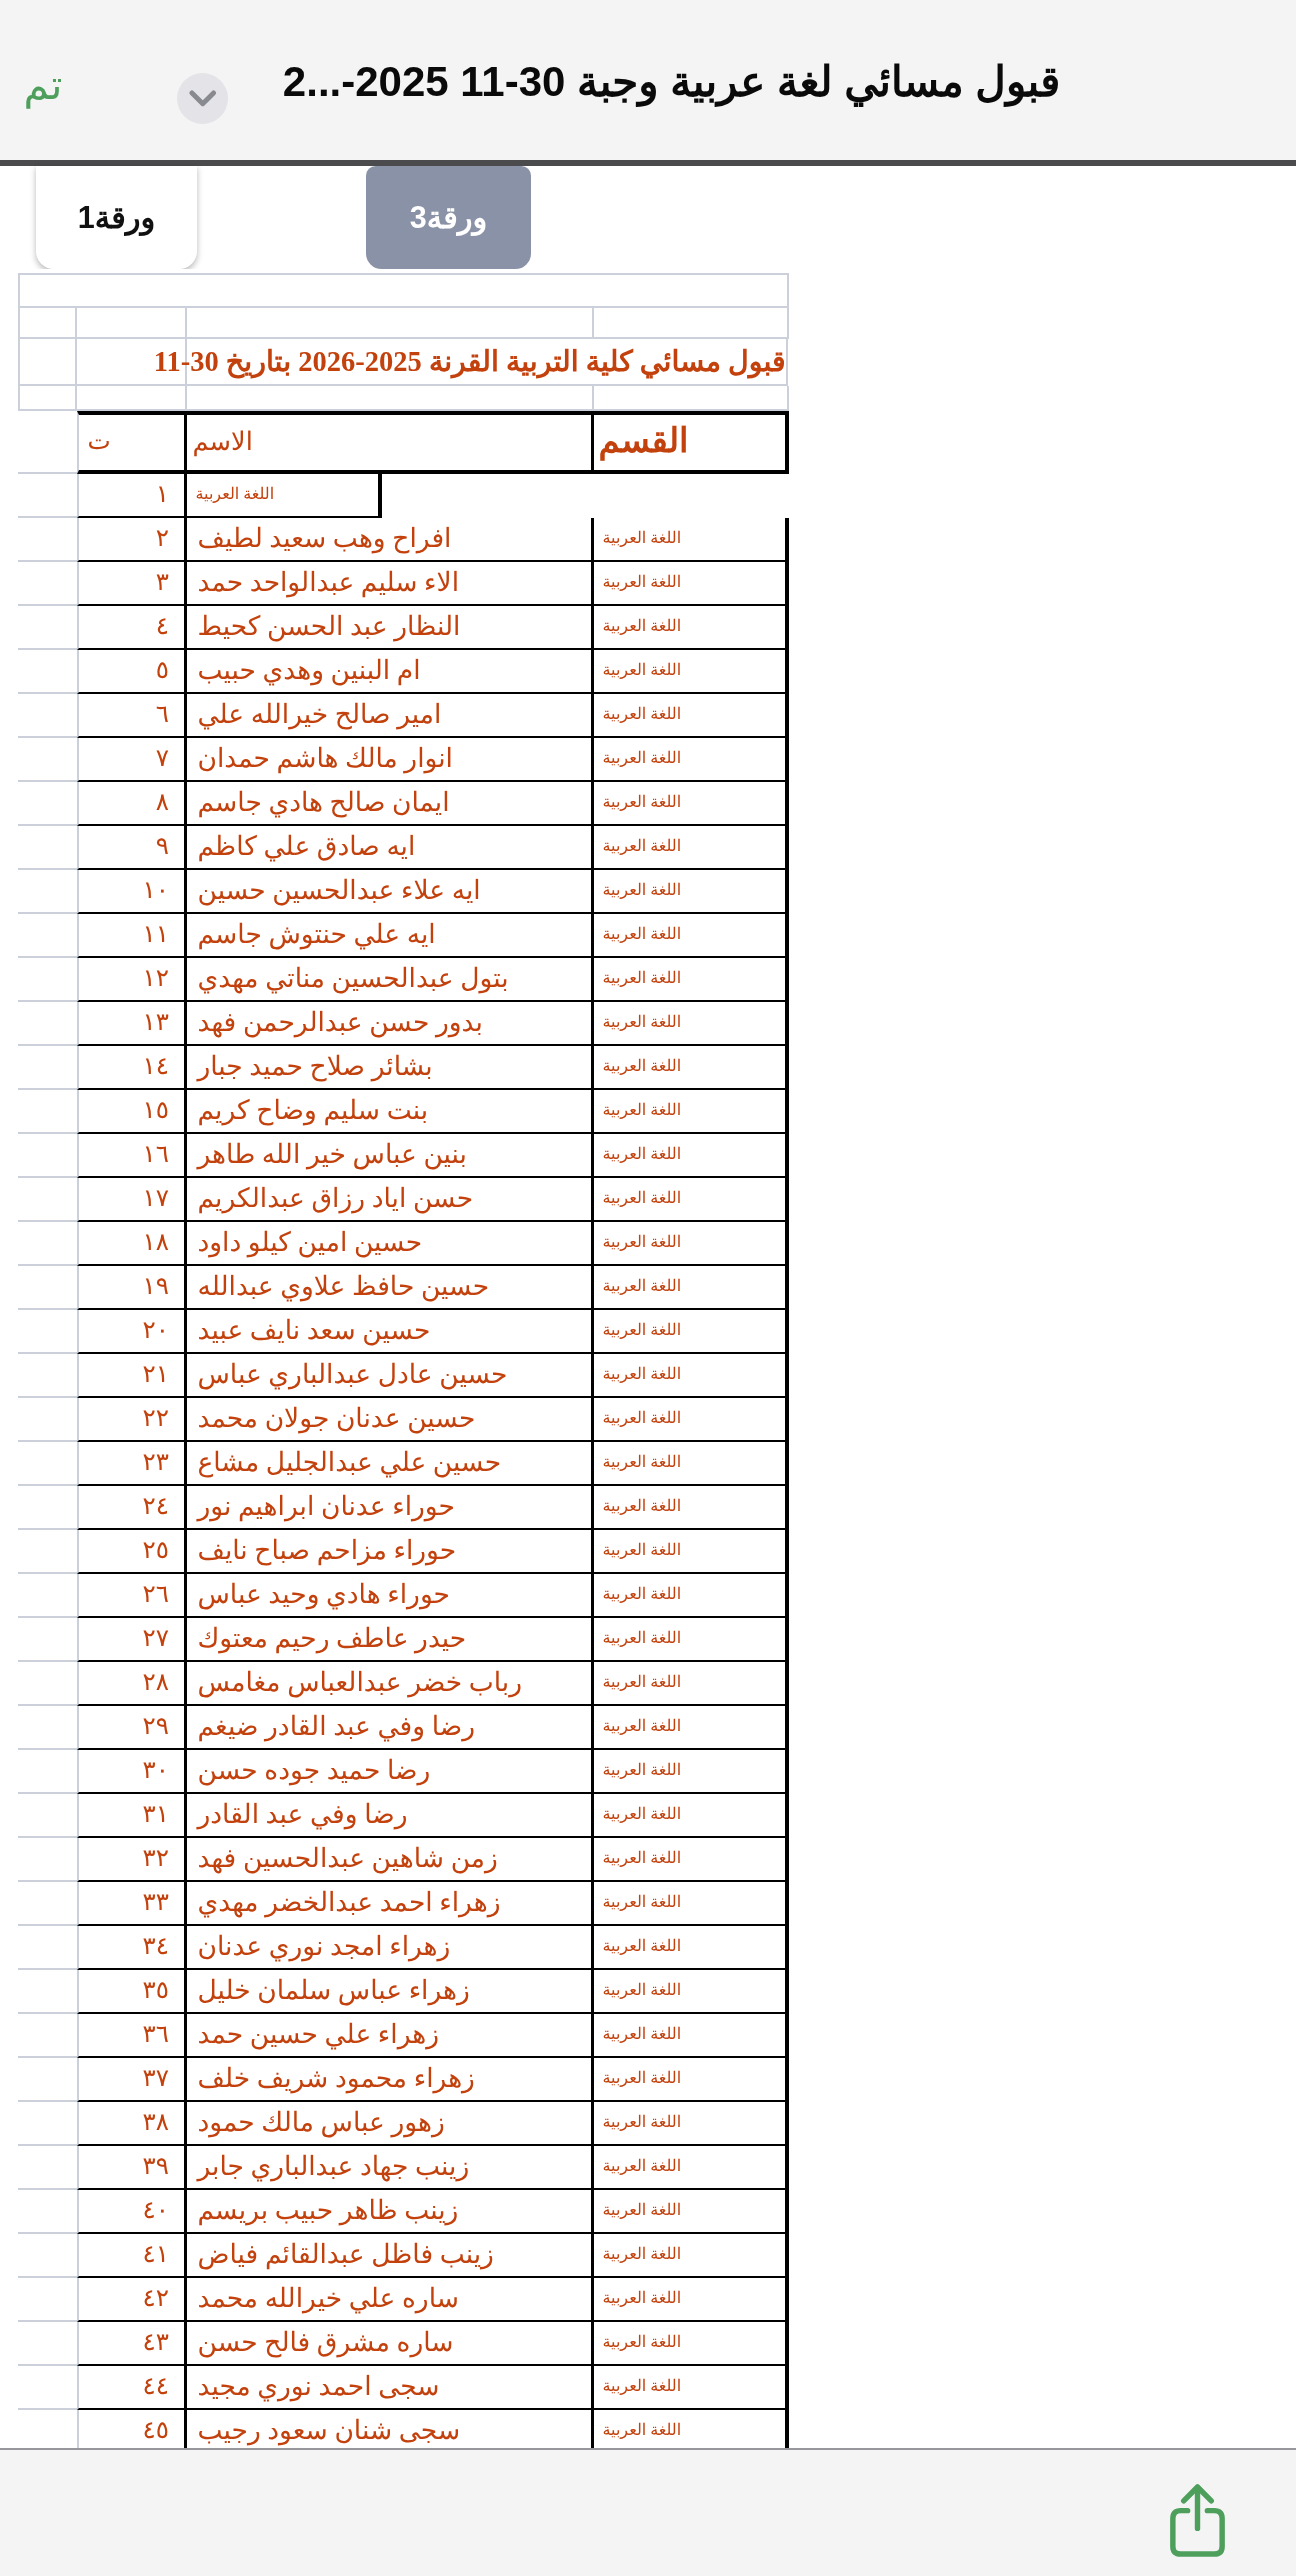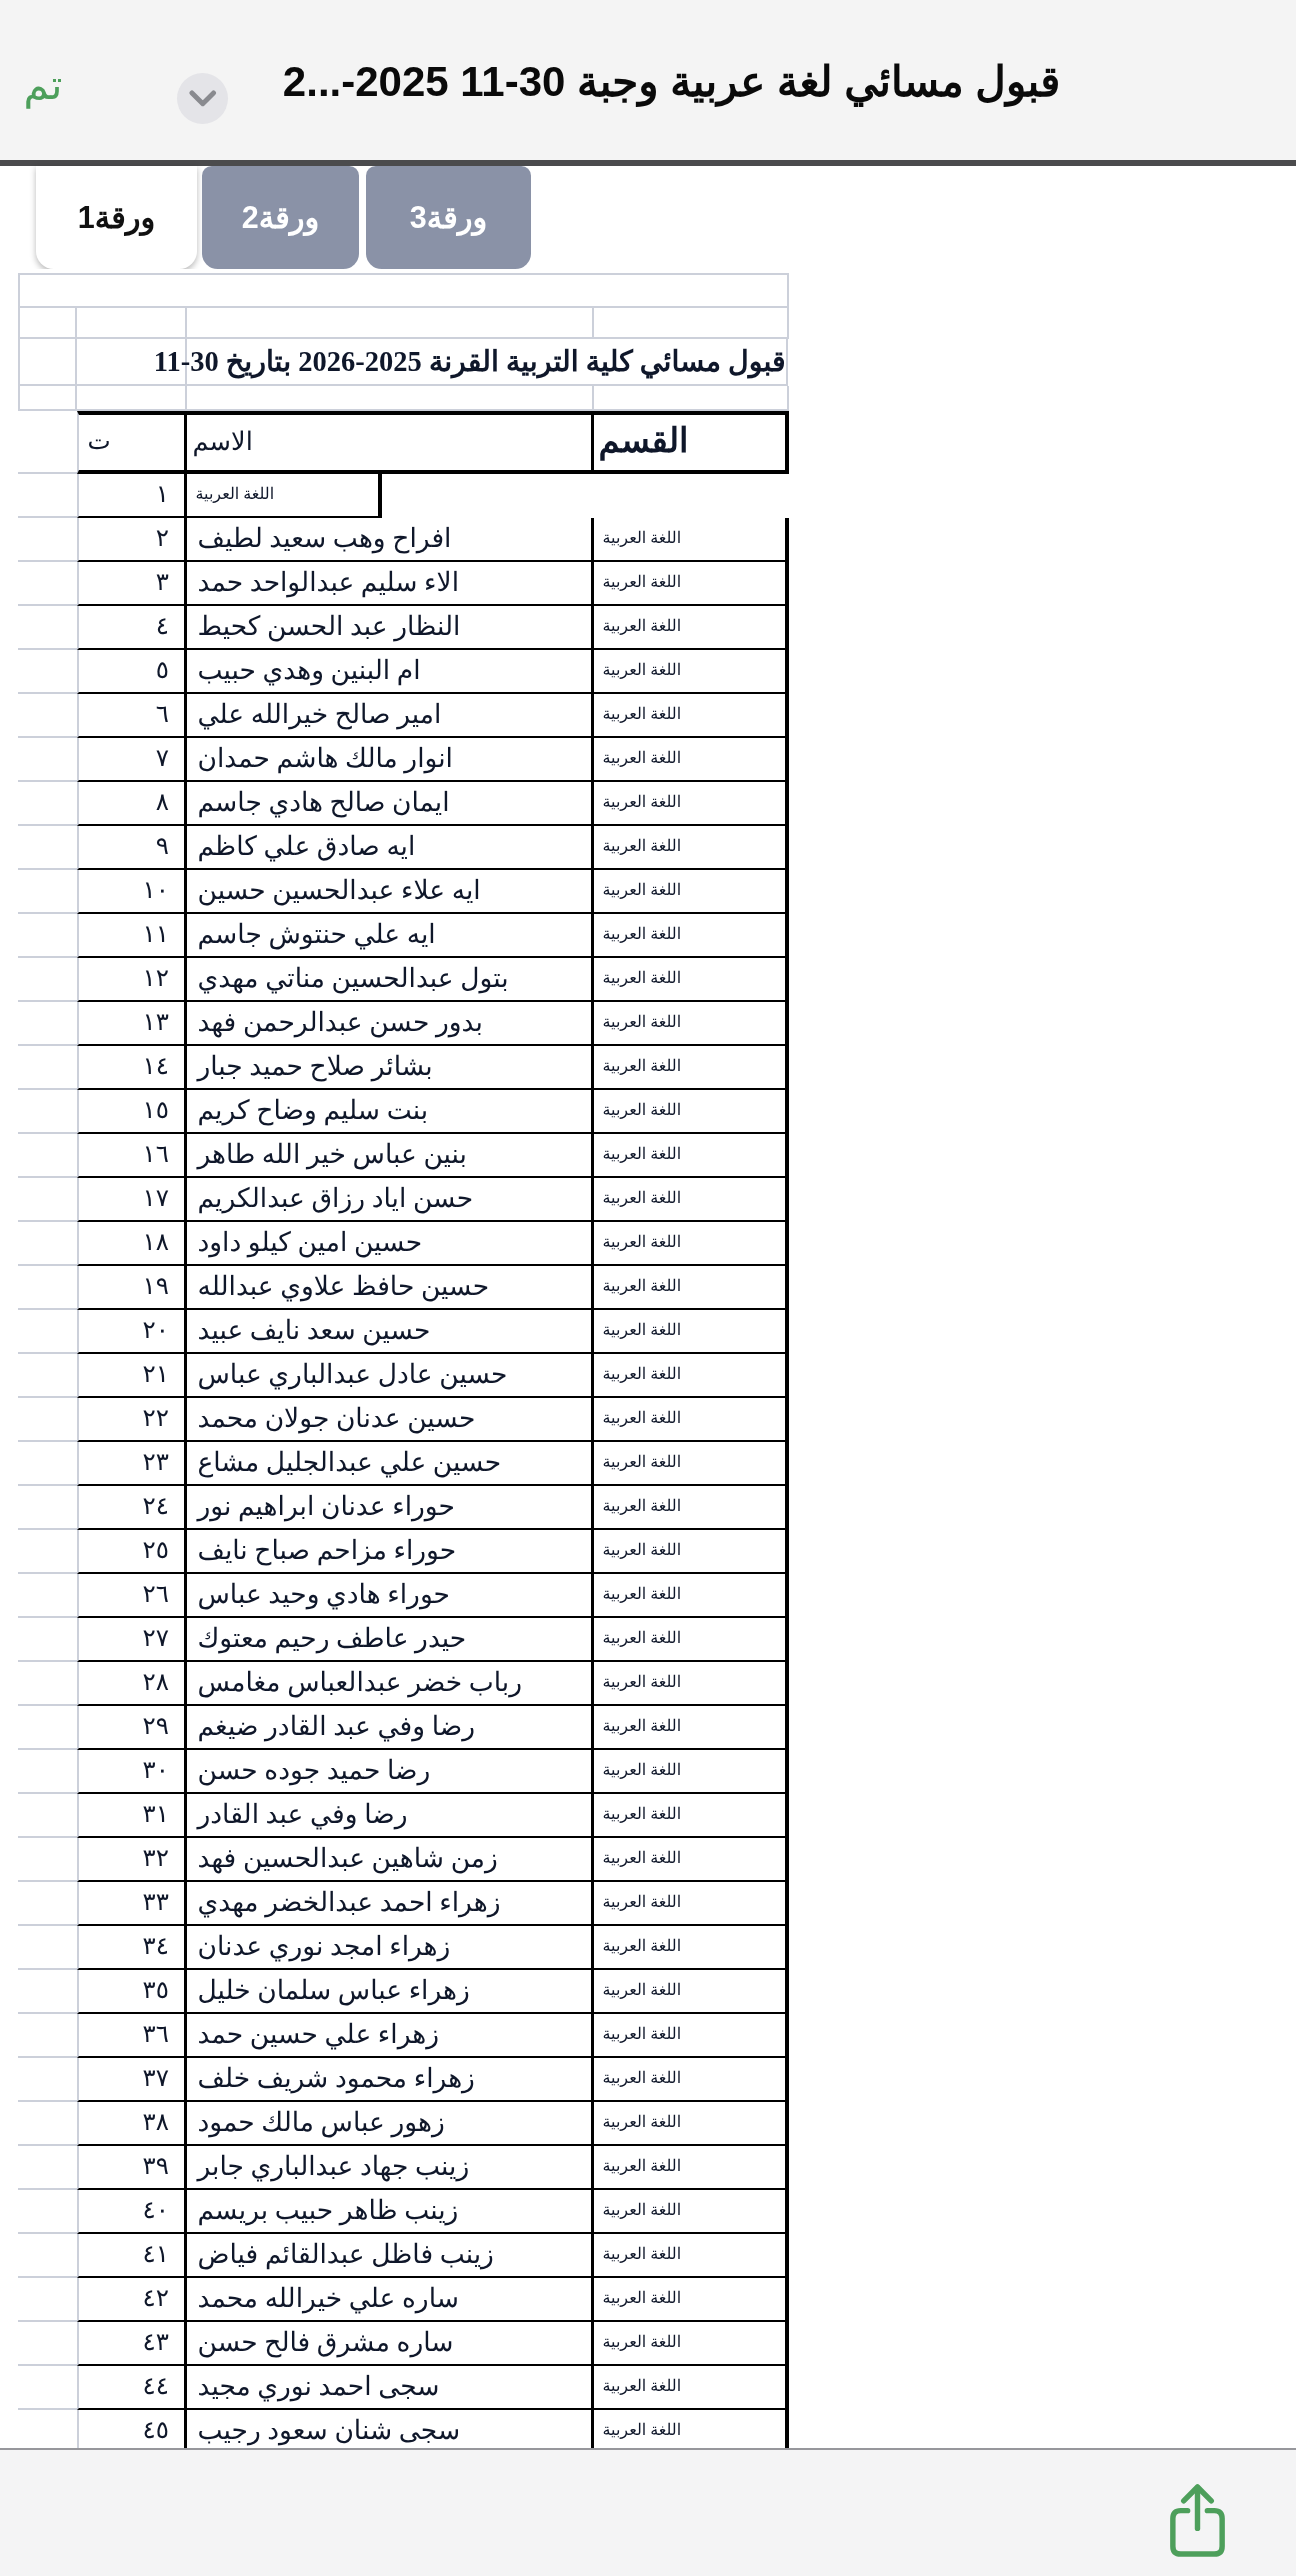--- a/index.html
+++ b/index.html
@@ -134,7 +134,6 @@
 
 <nav class="tabbar">
   <div class="tab active">ورقة1</div>
-  <div class="tab t2 inactive">ورقة2</div>
   <div class="tab t3 inactive">ورقة3</div>
 </nav>
 

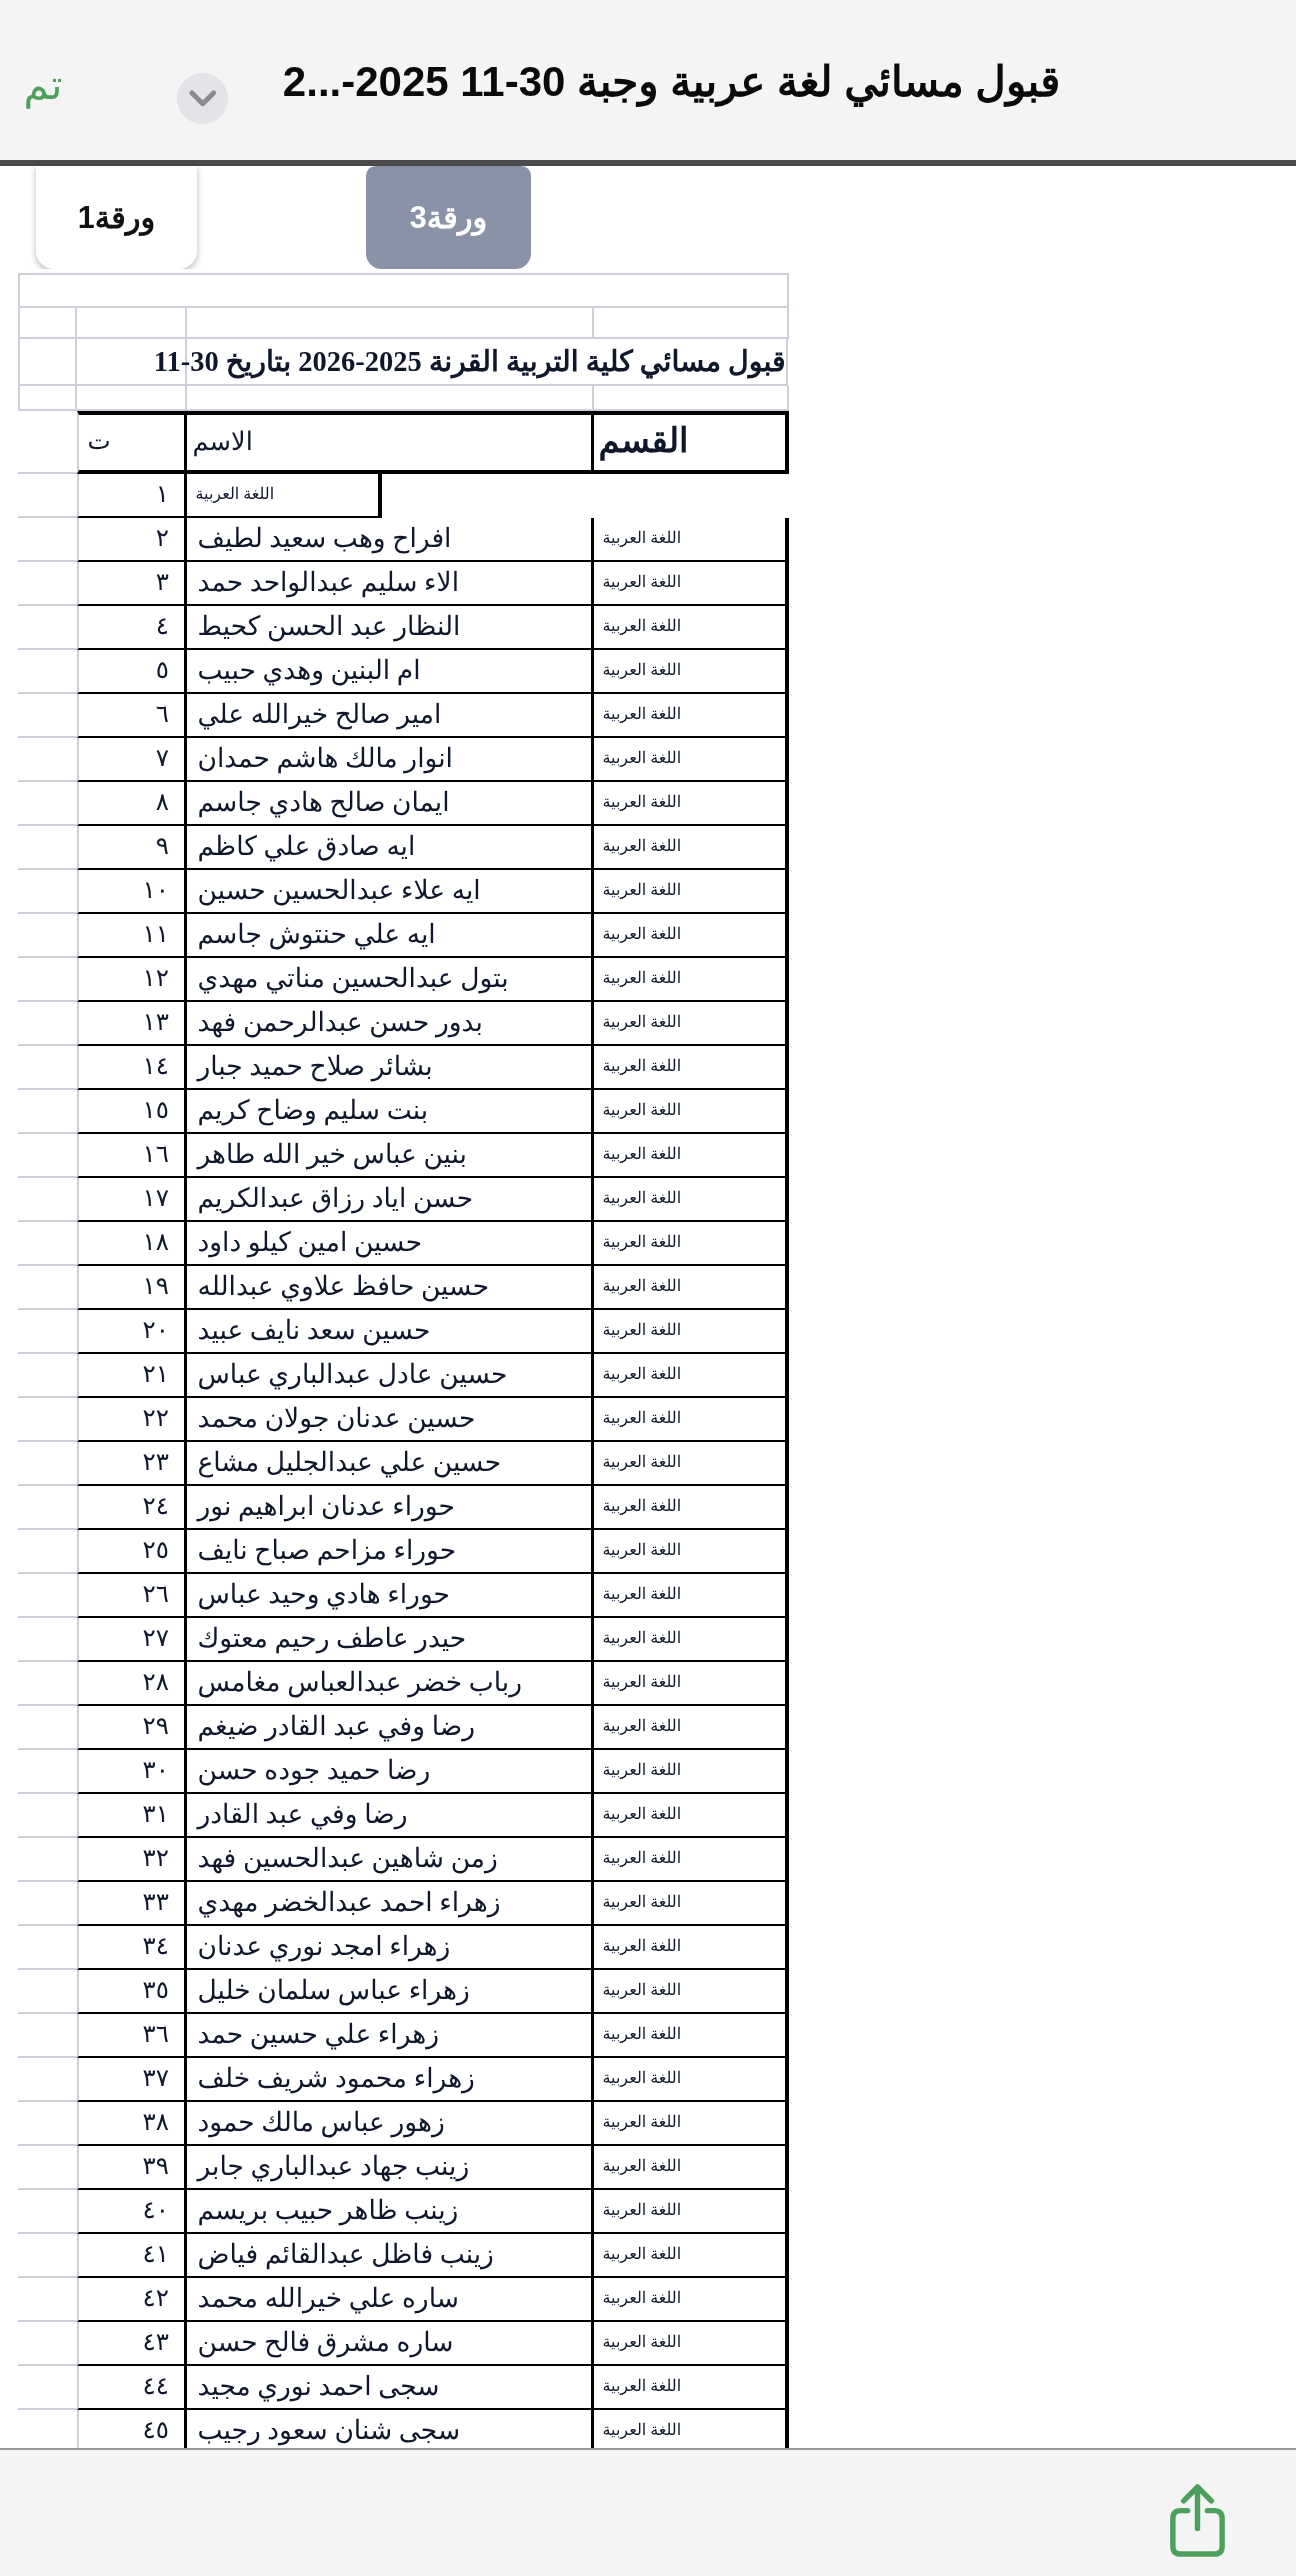--- a/index.html
+++ b/index.html
@@ -57,7 +57,7 @@
   
   .sheet{
     position:absolute;left:0;top:269px;width:1142px;height:2179px;
-    background:#ffffff;font-family:"Liberation Serif",serif;color:#0f172a;
+    background:#ffffff;font-family:"Liberation Serif",serif;color:#c2410c;
     overflow:hidden;
   }
   .trow{display:flex;direction:ltr;margin-left:17.7px;box-sizing:border-box;}

